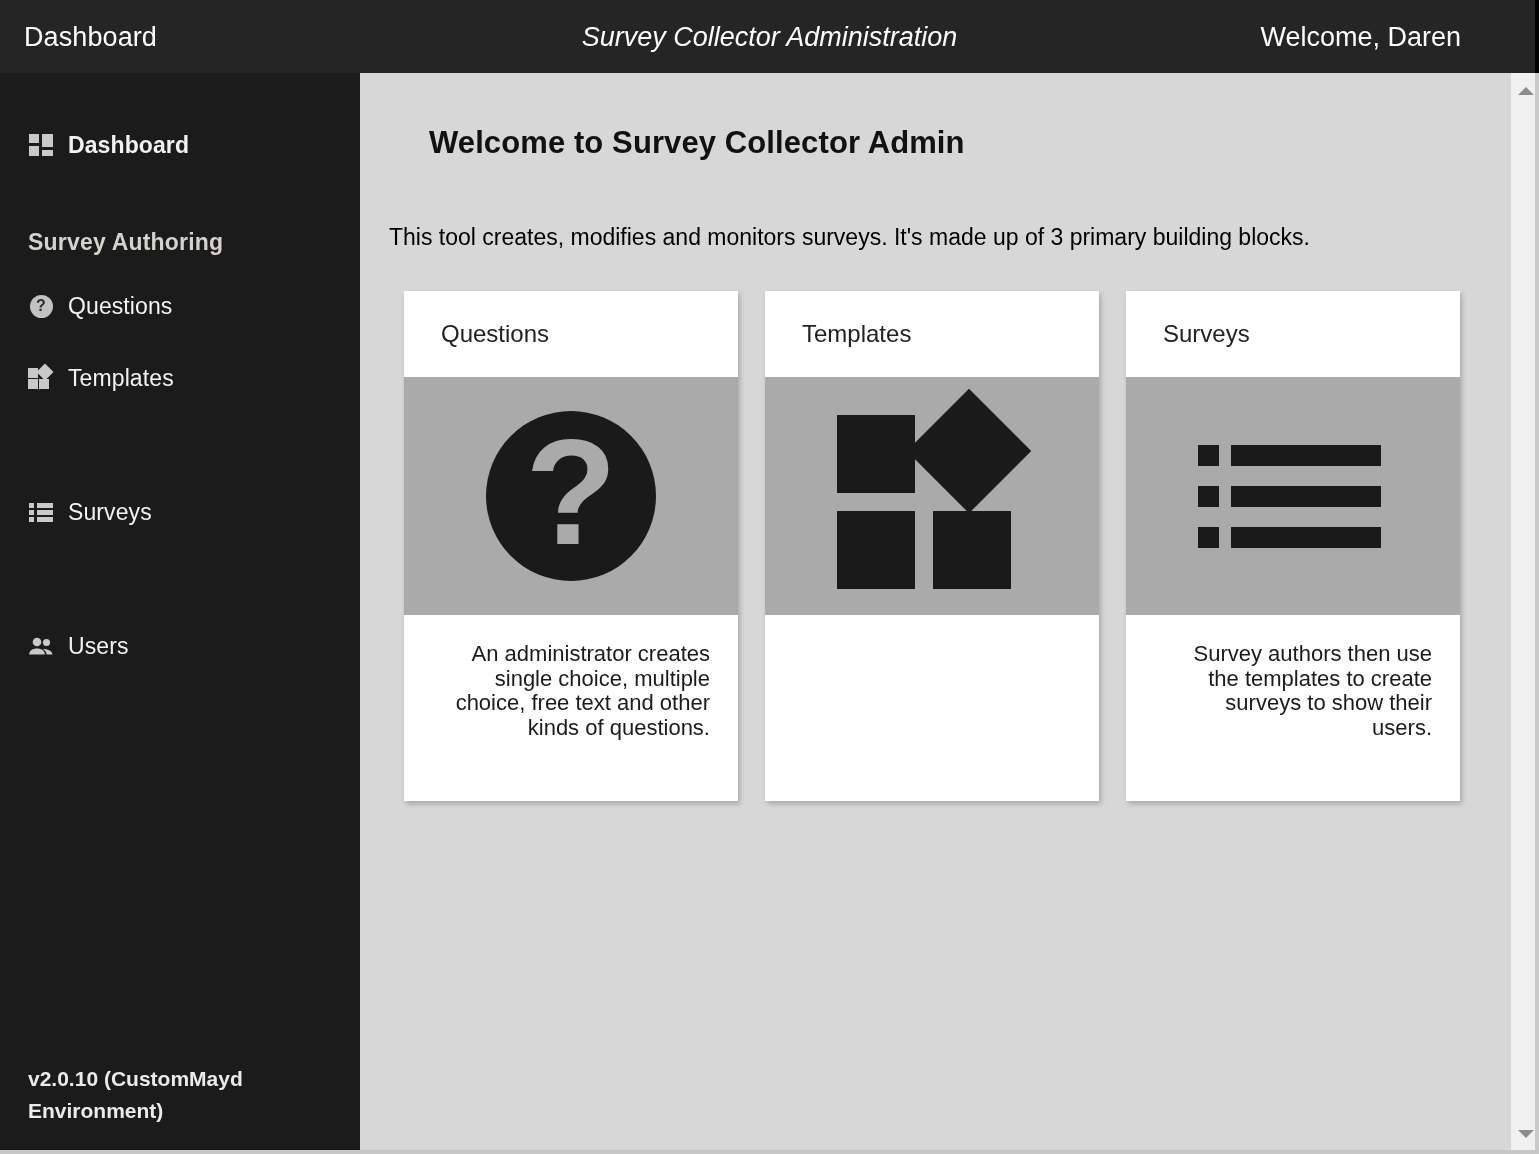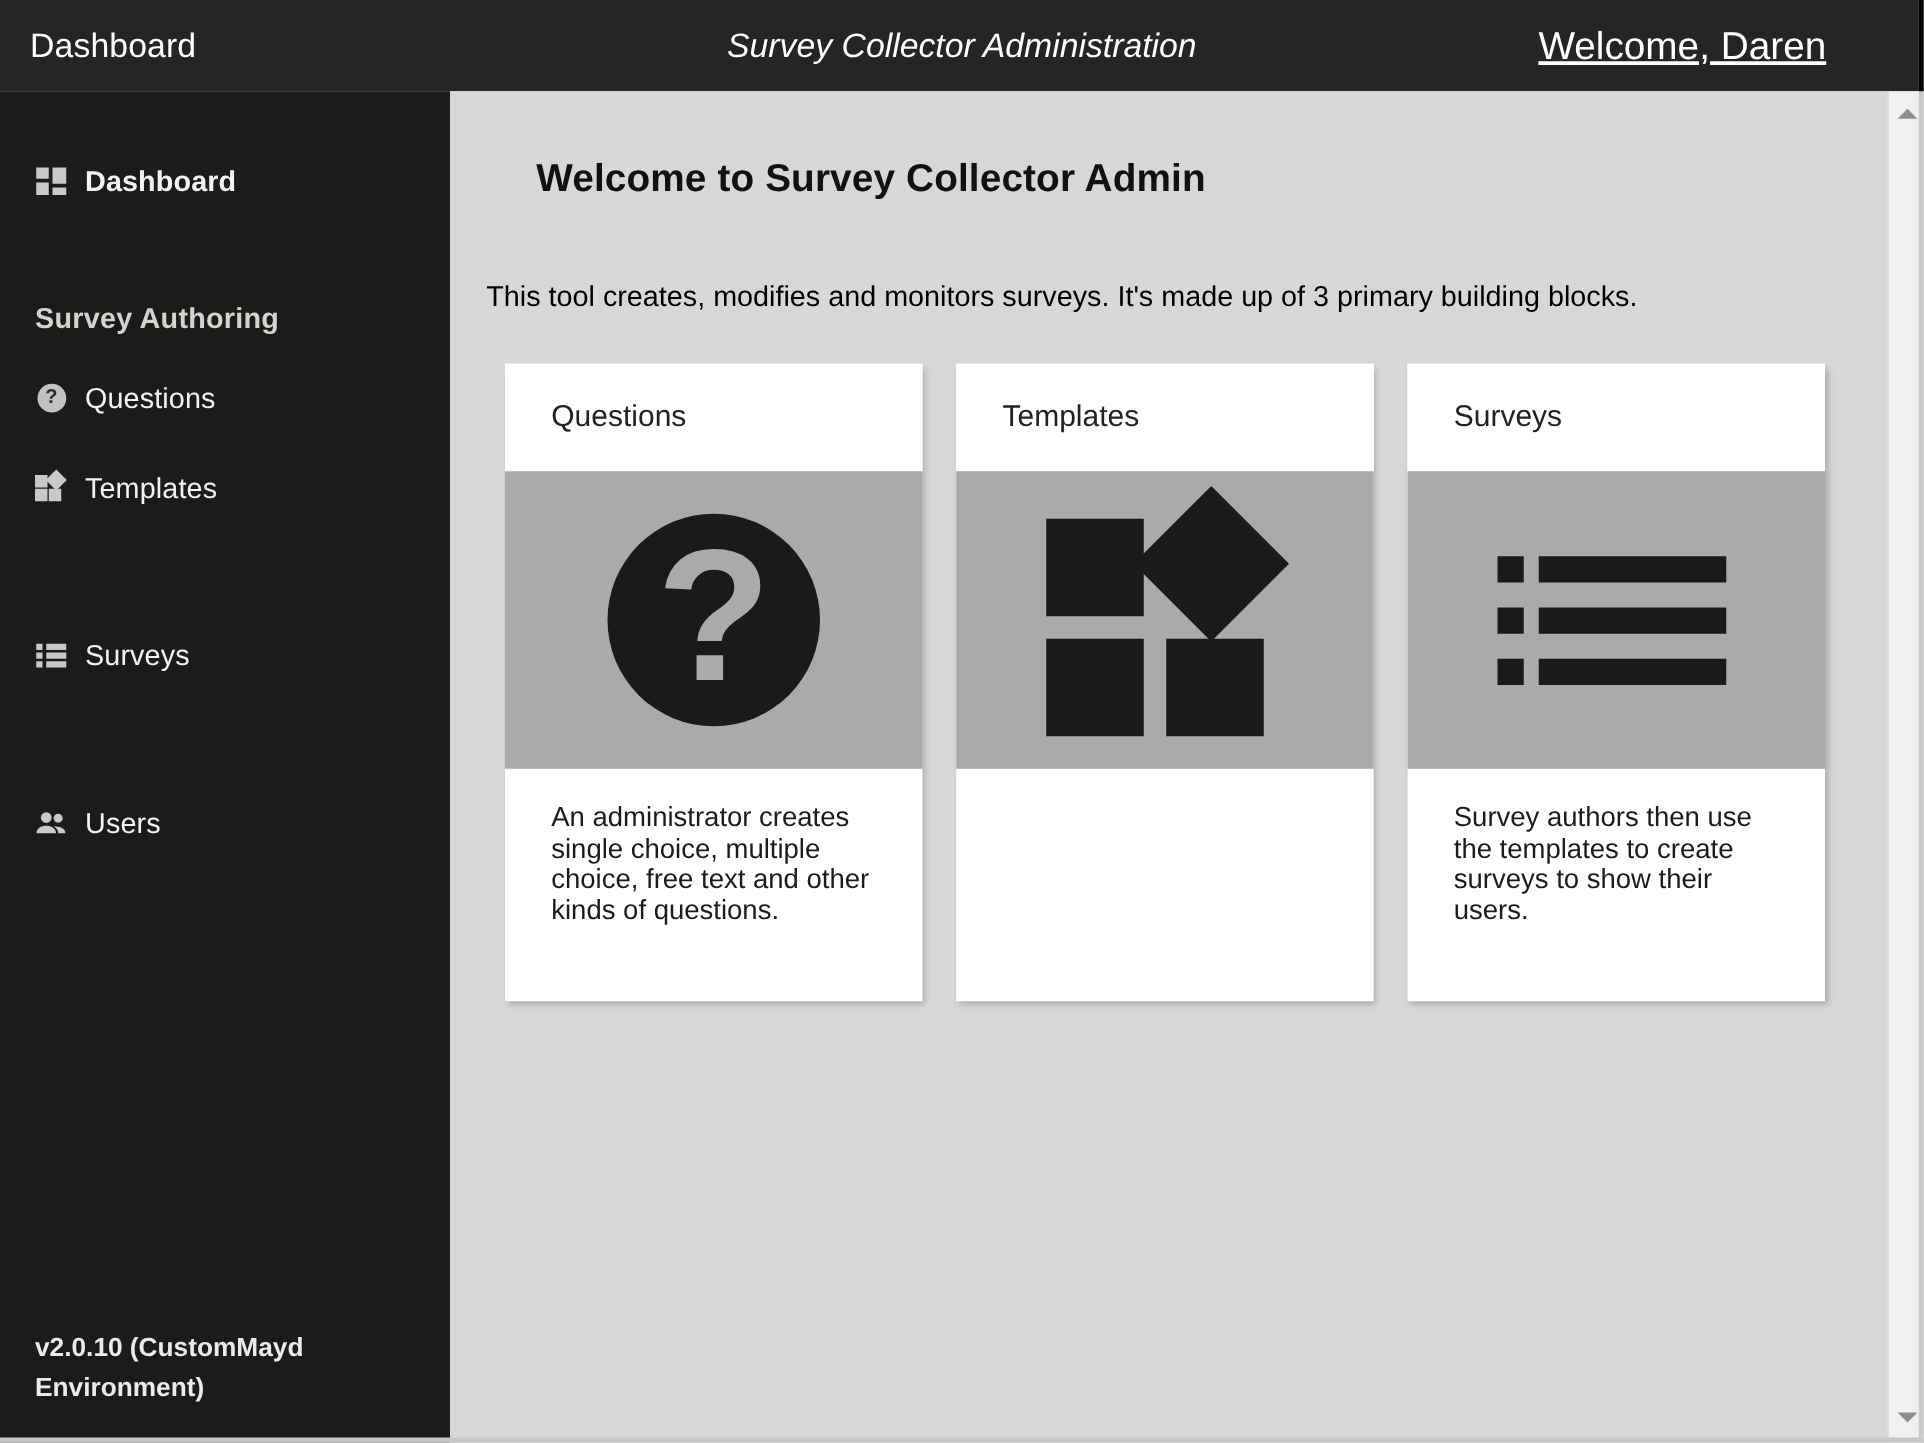--- a/index.html
+++ b/index.html
@@ -54,10 +54,9 @@
     right: 78px;
     top: 50%;
     transform: translateY(-50%);
-    font-size: 31px;
+    font-size: 27px;
     font-weight: 400;
     white-space: nowrap;
-    text-decoration: underline;
   }
 
   

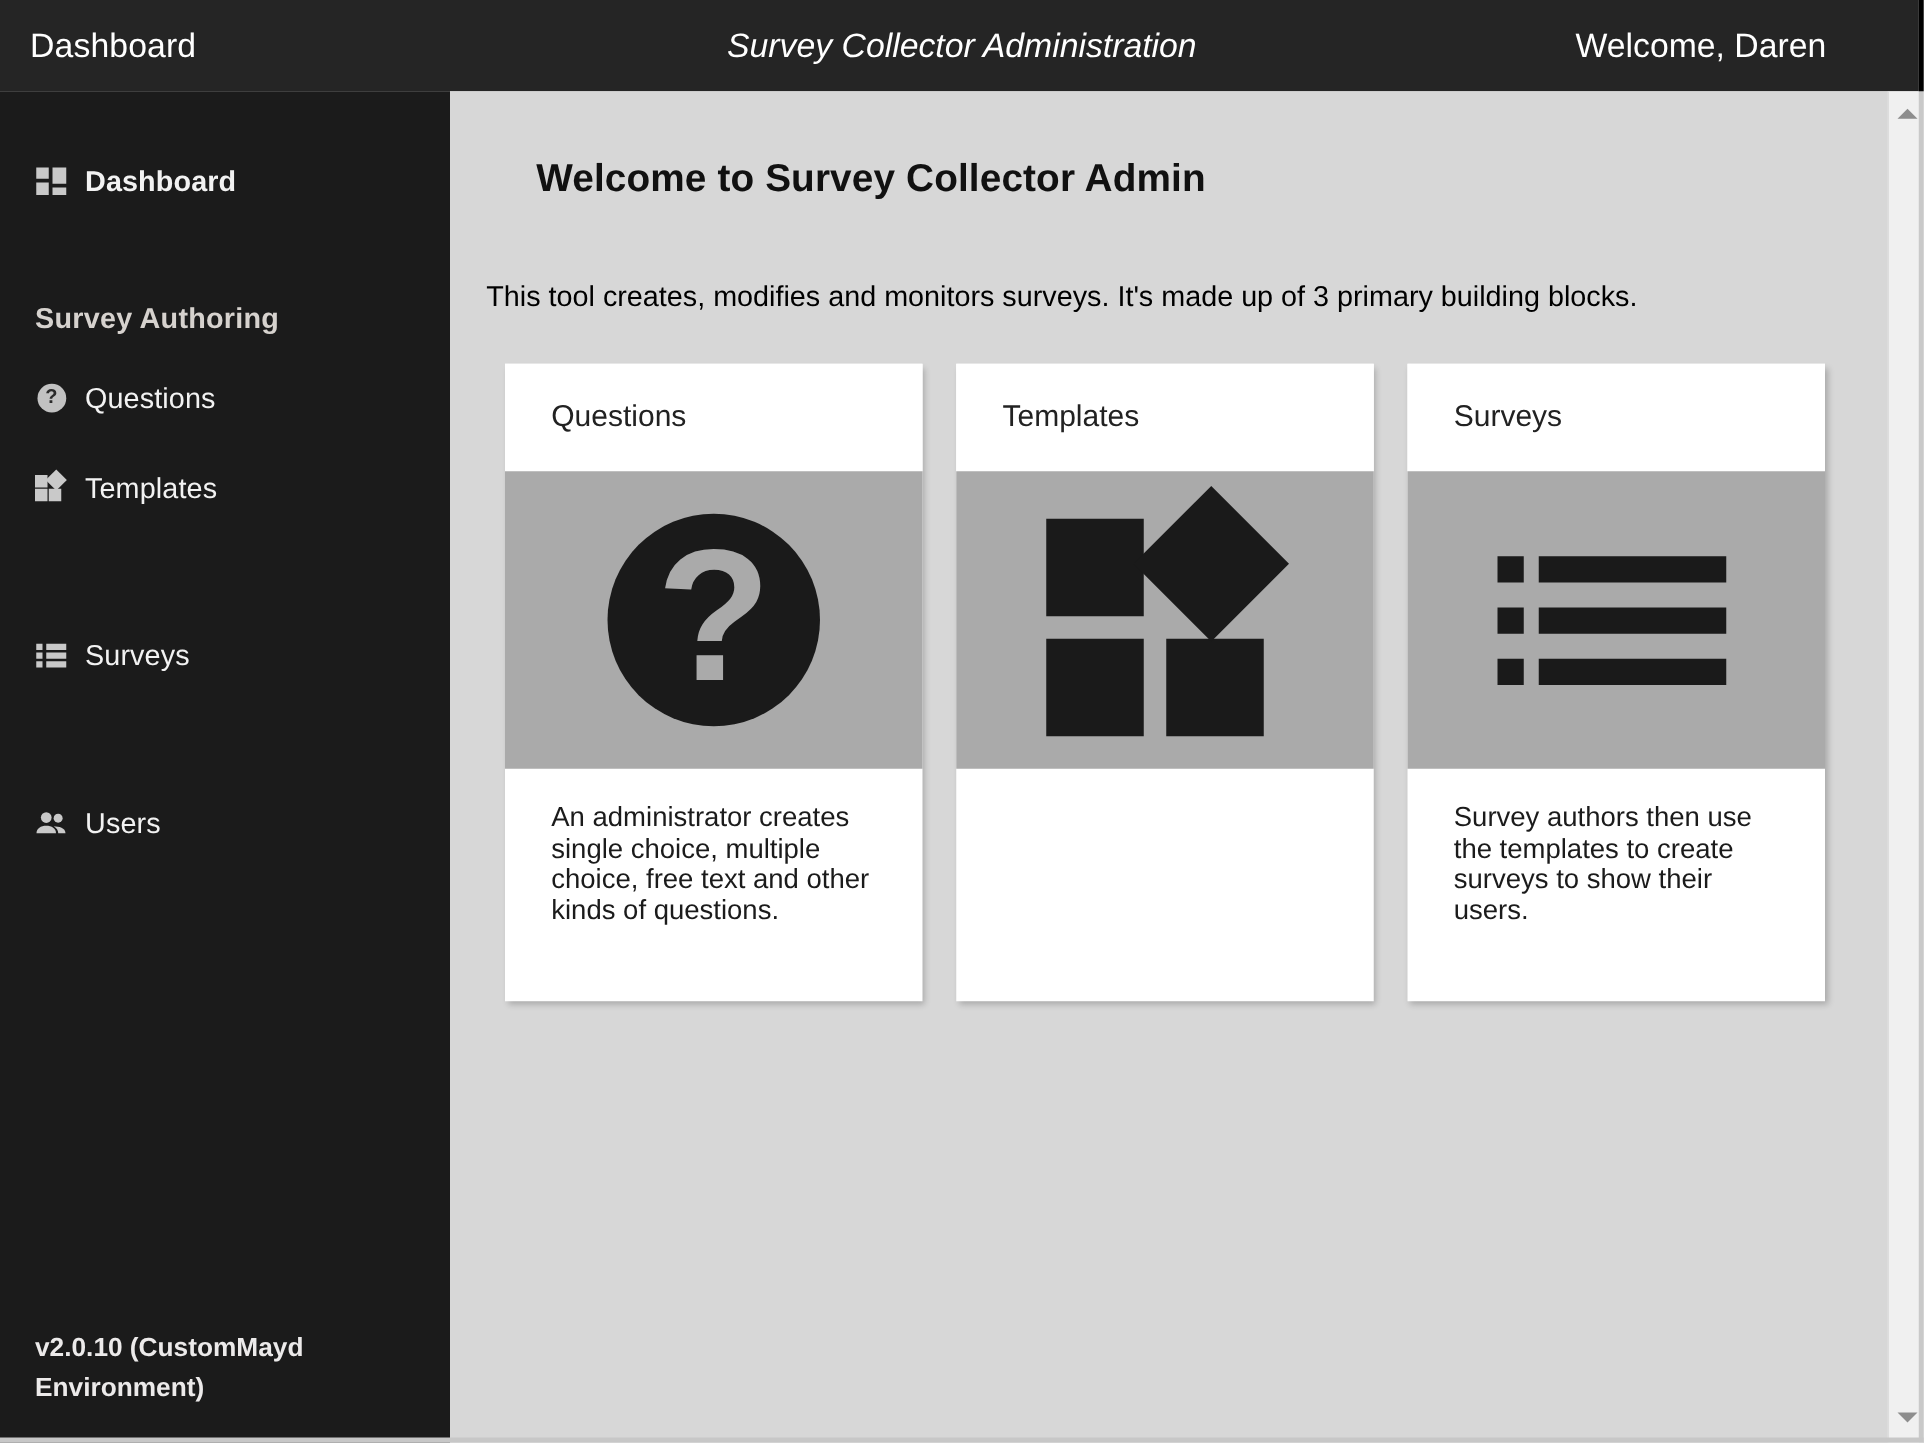--- a/index.html
+++ b/index.html
@@ -107,7 +107,6 @@
     color: #d6d2ce;
     letter-spacing: .2px;
     white-space: nowrap;
-    margin-top: 12px;
   }
 
   .spacer-top   { height: 50px; }

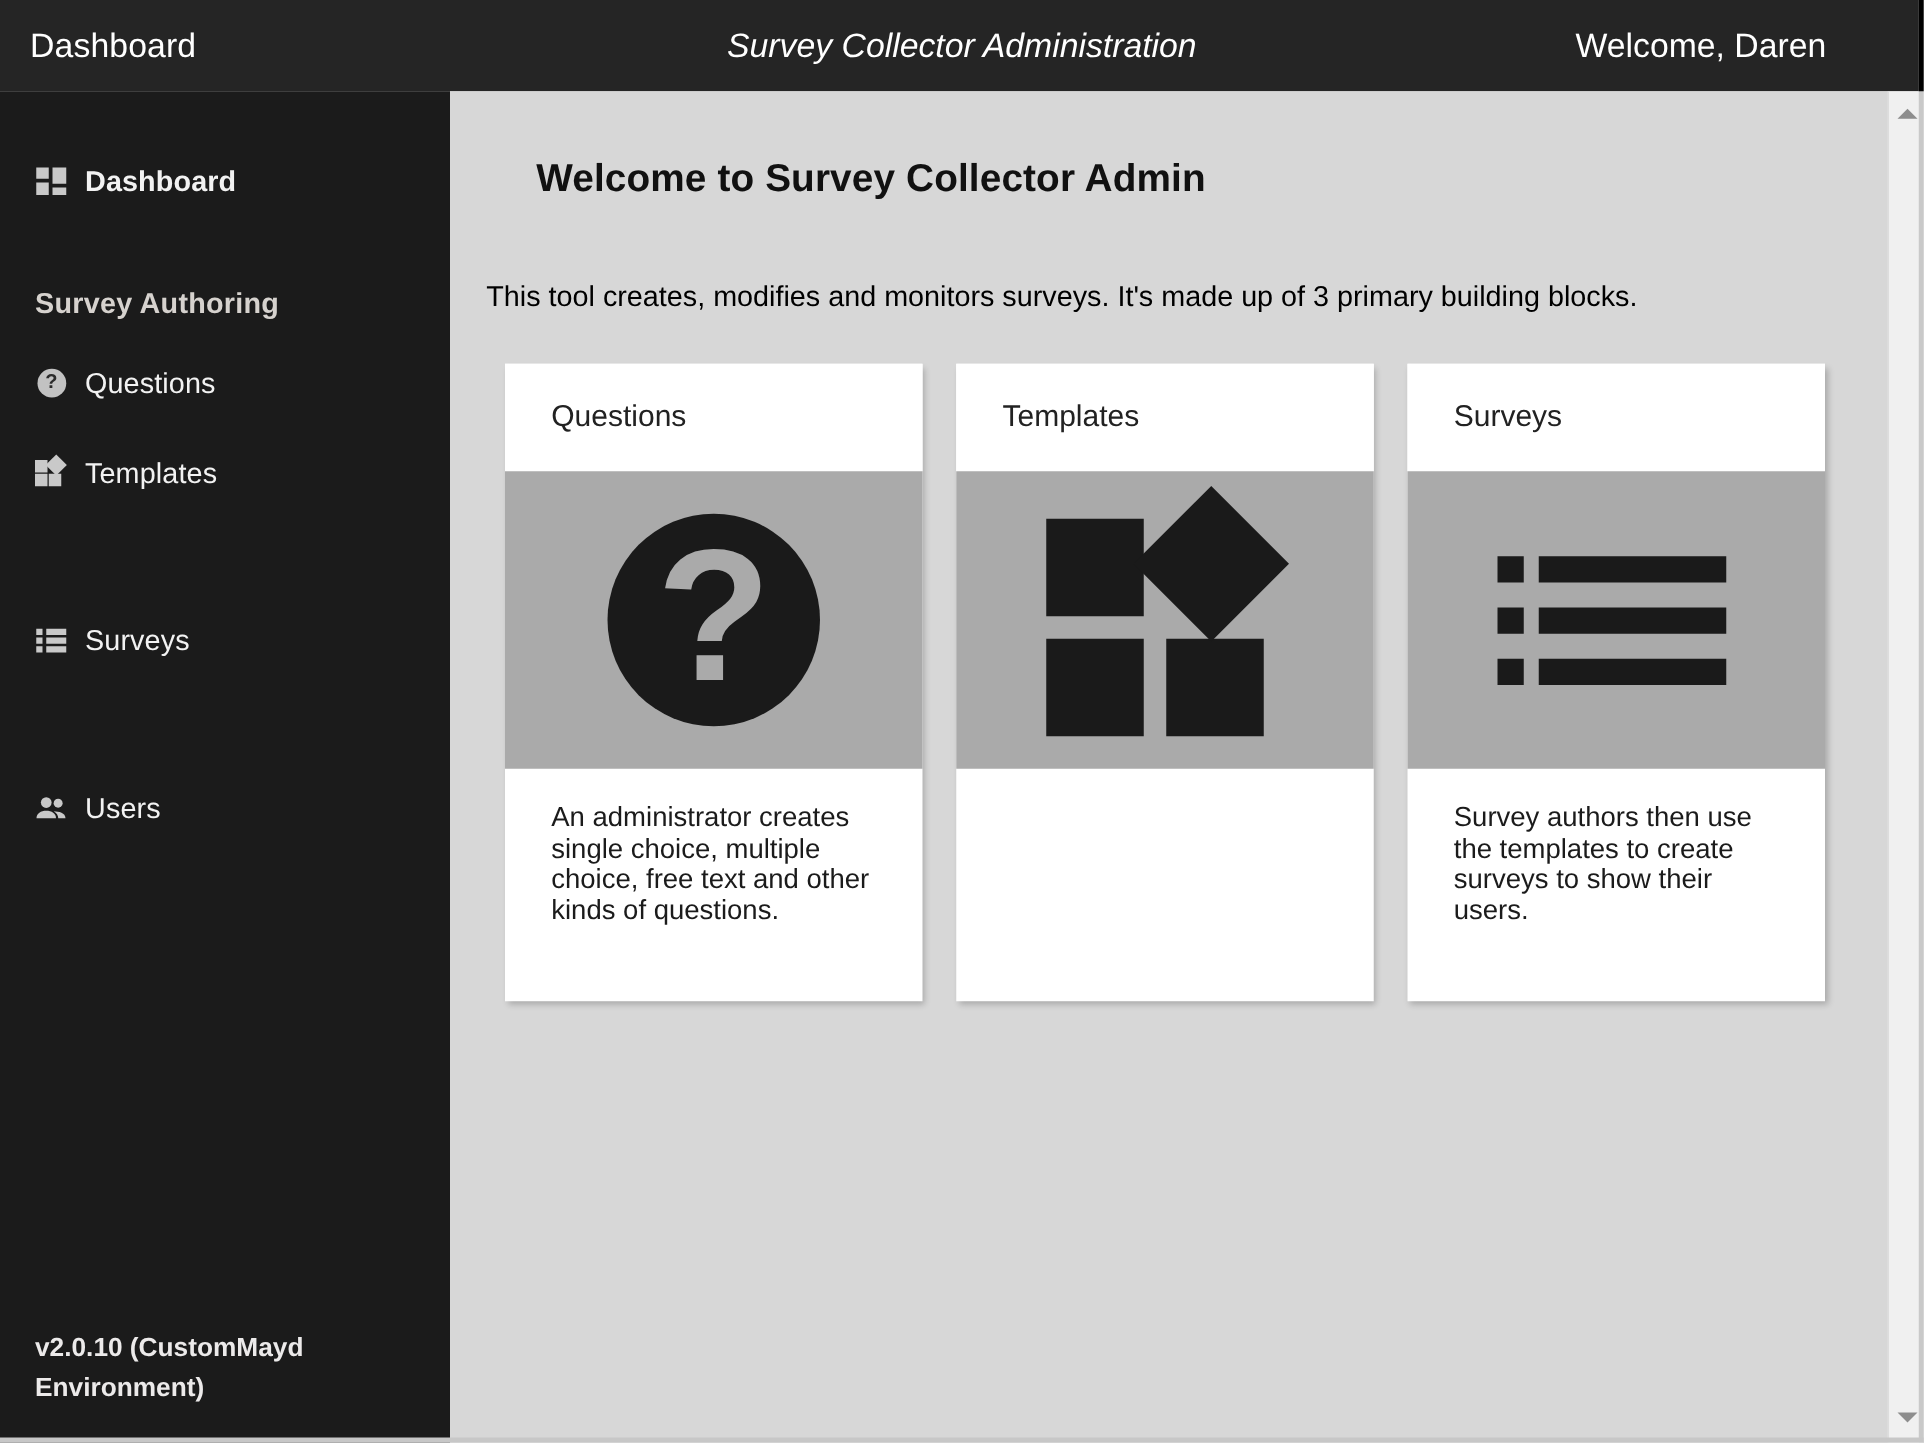--- a/index.html
+++ b/index.html
@@ -203,6 +203,7 @@
     font-size: 22px;
     line-height: 24.5px;
     color: #1b1b1b;
+    text-align: right;
   }
 
   

